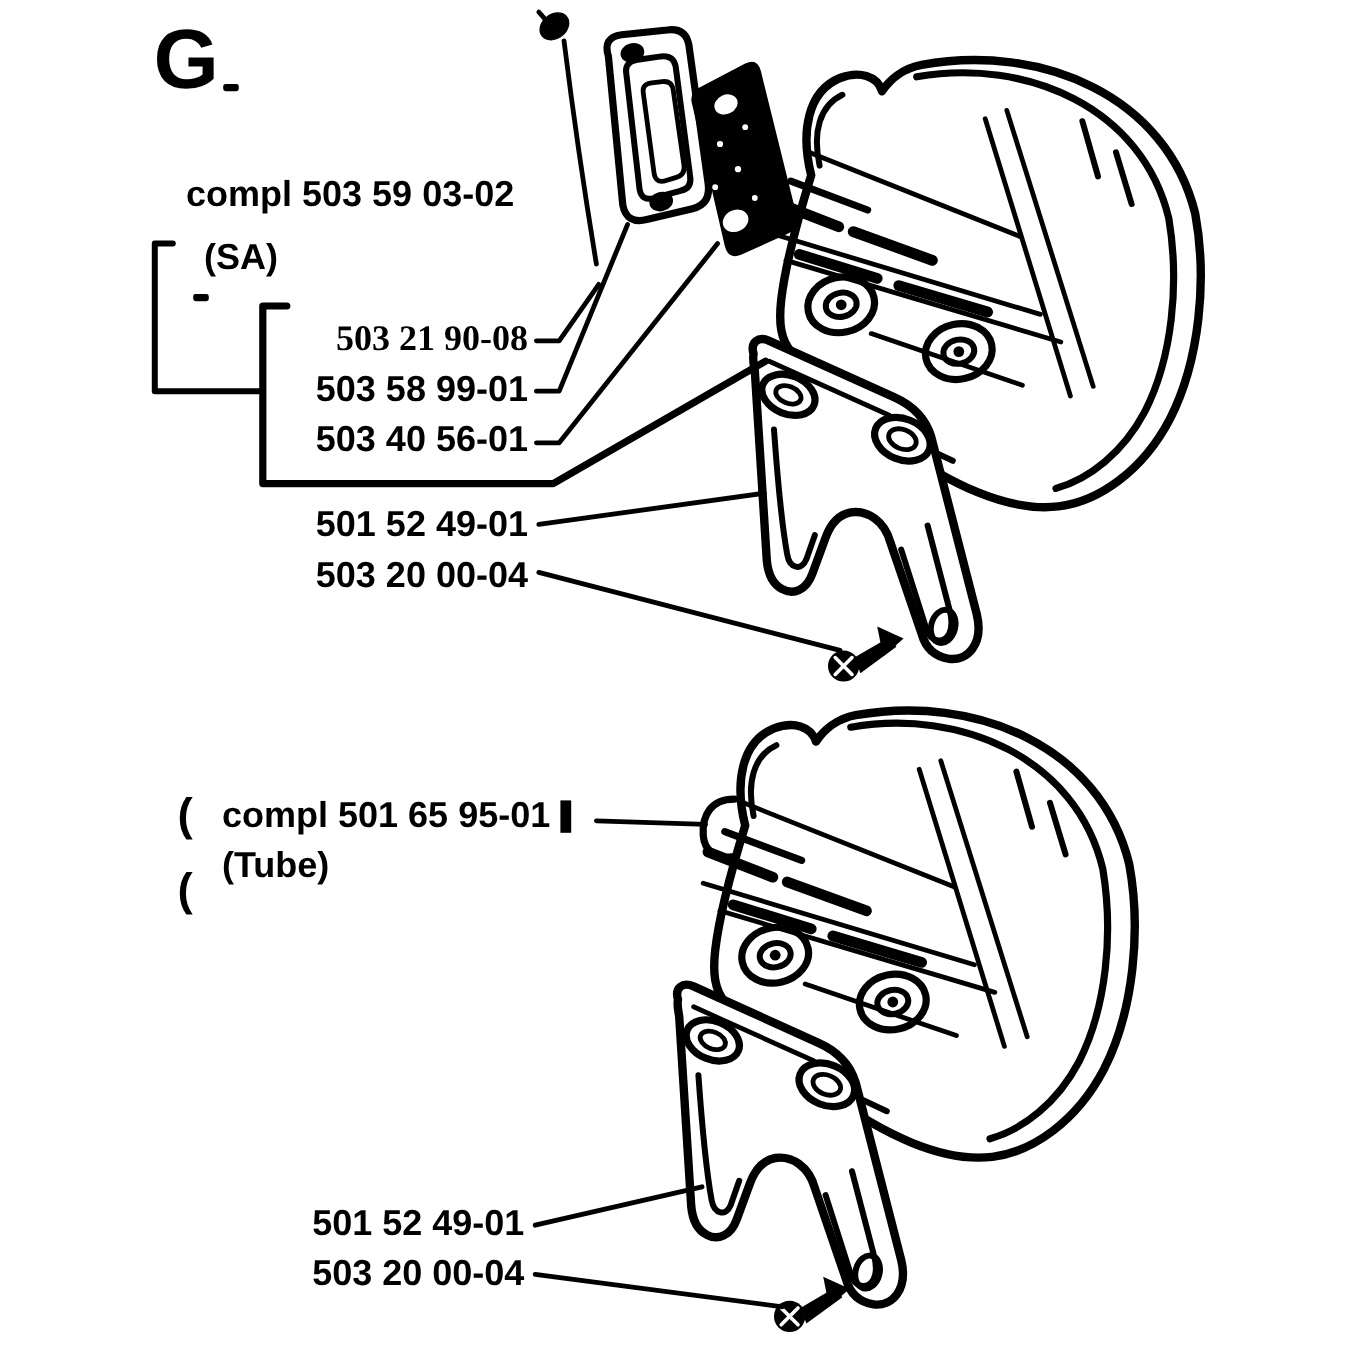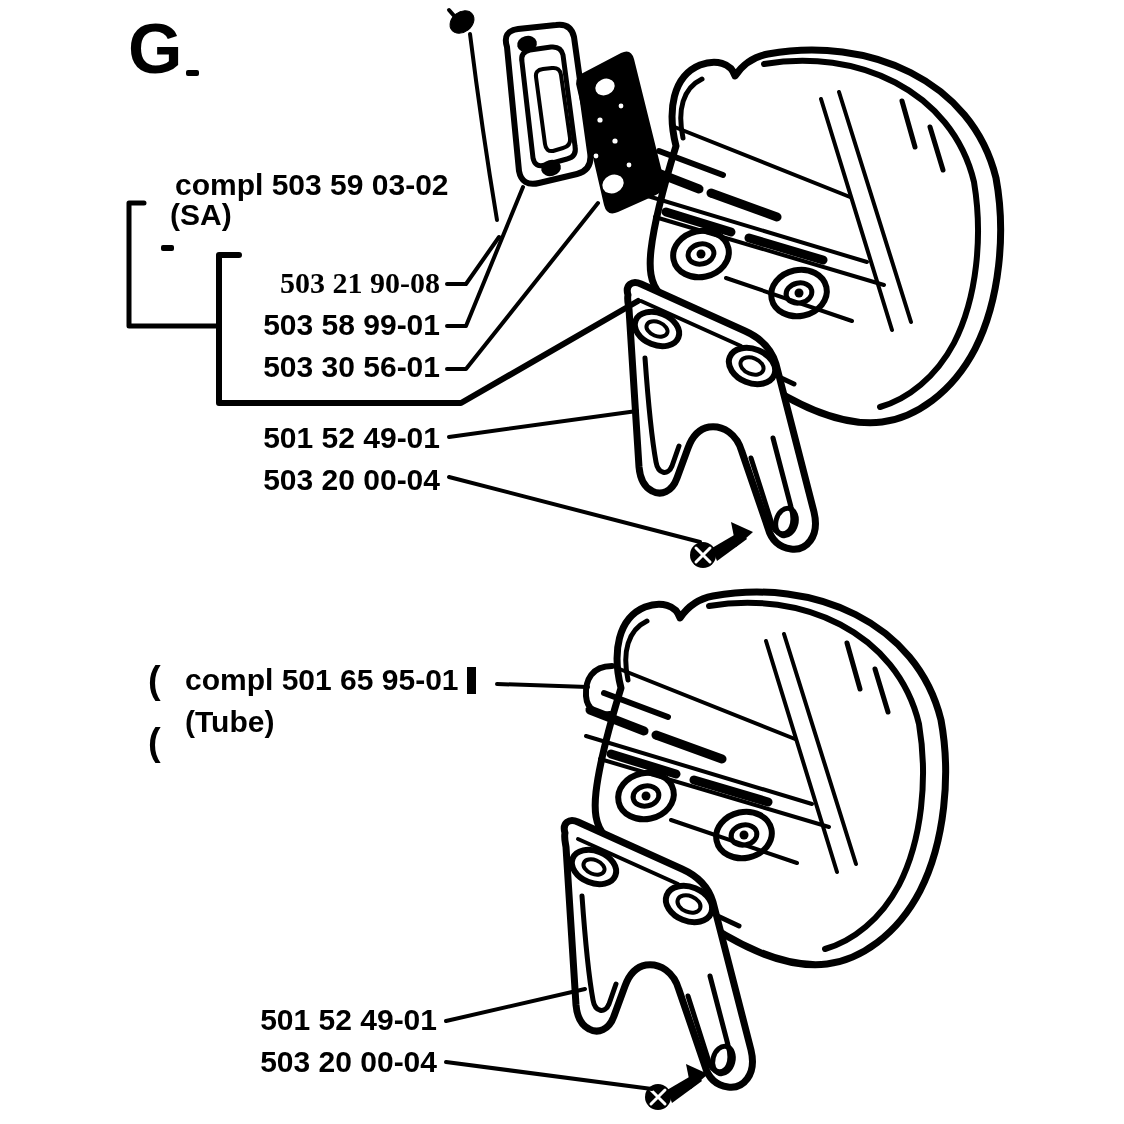--- a/index.html
+++ b/index.html
@@ -146,7 +146,7 @@
 
   <div class="lbl gletter" style="left:128px;top:12px;">G</div>
 
-  <div class="lbl" style="left:155px;top:169px;margin-left:20px;">compl 503 59 03-02</div>
+  <div class="lbl" style="left:155px;top:147px;">compl 503 59 03-02</div>
   <div class="lbl" style="left:170px;top:199px;">(SA)</div>
 
   <div class="lbl rnum" style="right:684px;top:267px;font-family:Liberation Serif, serif;">503 21 90-08</div>

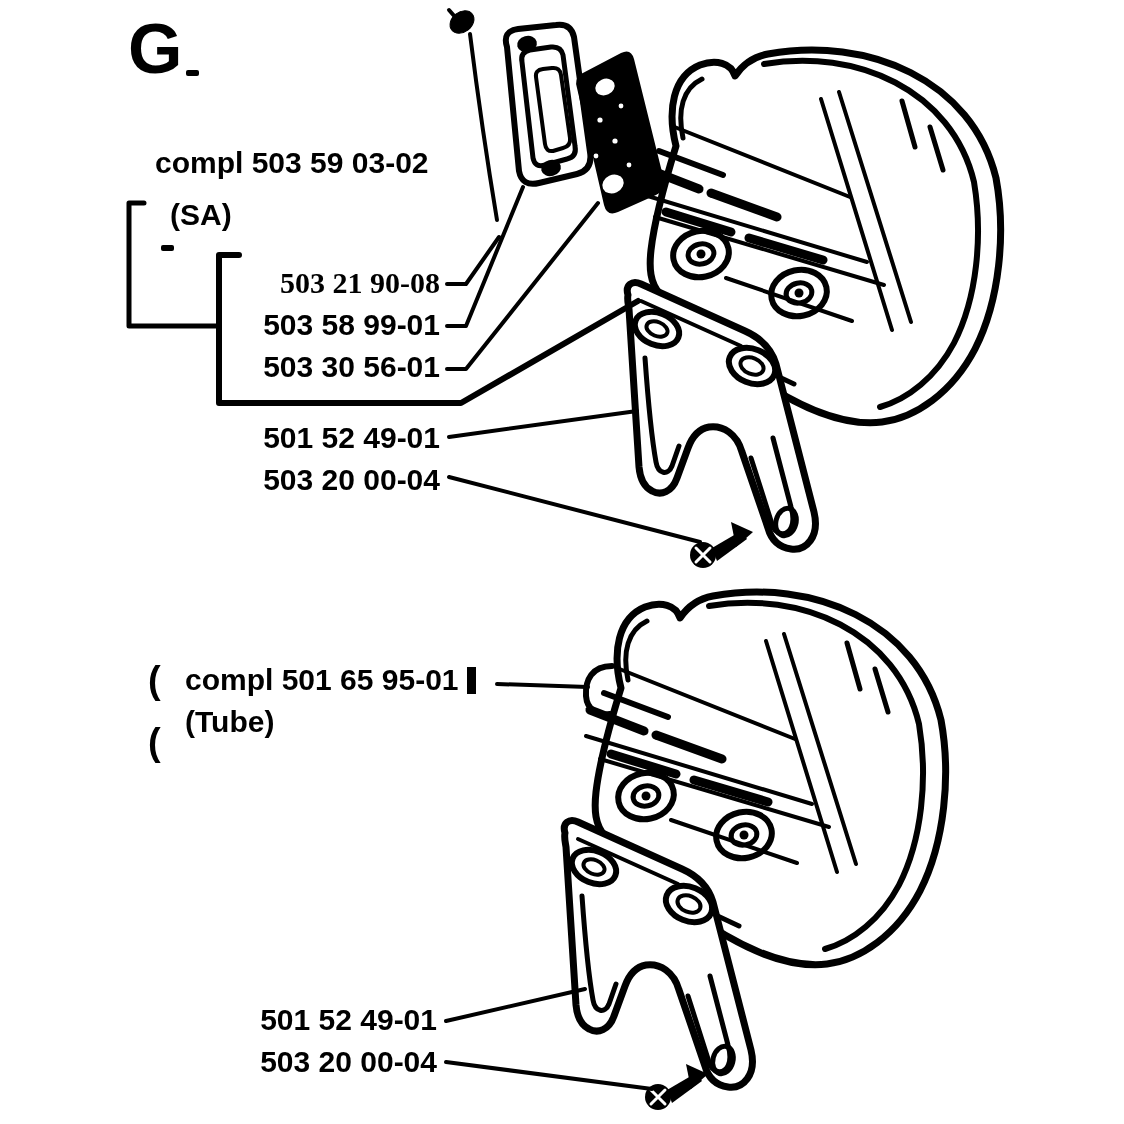--- a/index.html
+++ b/index.html
@@ -151,7 +151,7 @@
 
   <div class="lbl rnum" style="right:684px;top:267px;font-family:Liberation Serif, serif;">503 21 90-08</div>
   <div class="lbl rnum" style="right:684px;top:309px;">503 58 99-01</div>
-  <div class="lbl rnum" style="right:684px;top:351px;">503 30 56-01</div>
+  <div class="lbl rnum" style="right:684px;top:351px;">503 40 56-01</div>
   <div class="lbl rnum" style="right:684px;top:422px;">501 52 49-01</div>
   <div class="lbl rnum" style="right:684px;top:464px;">503 20 00-04</div>
 

